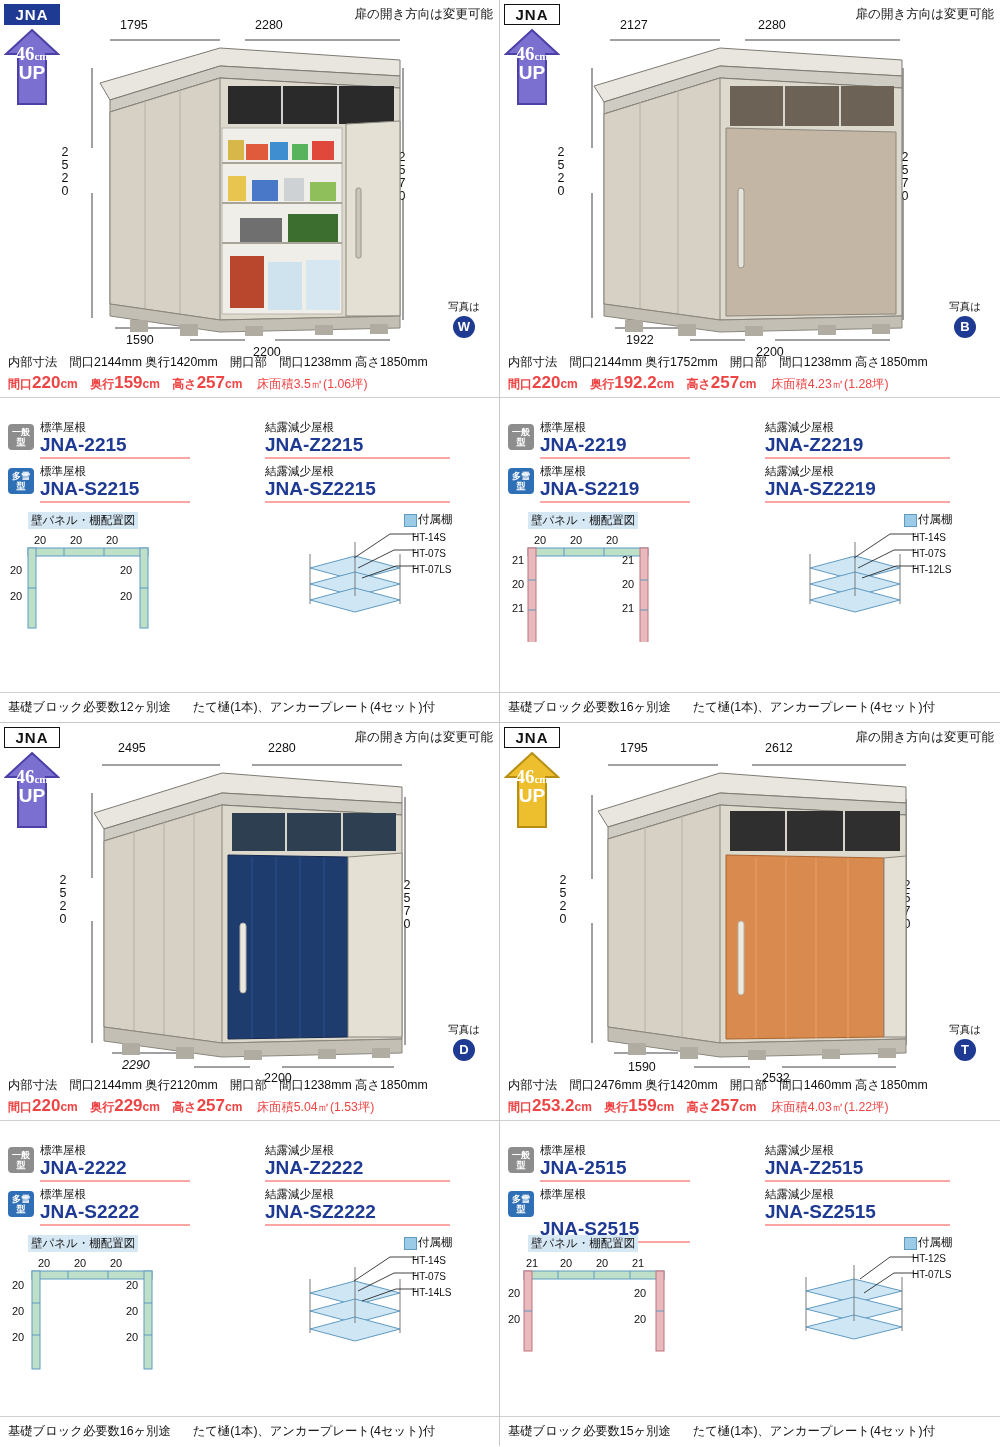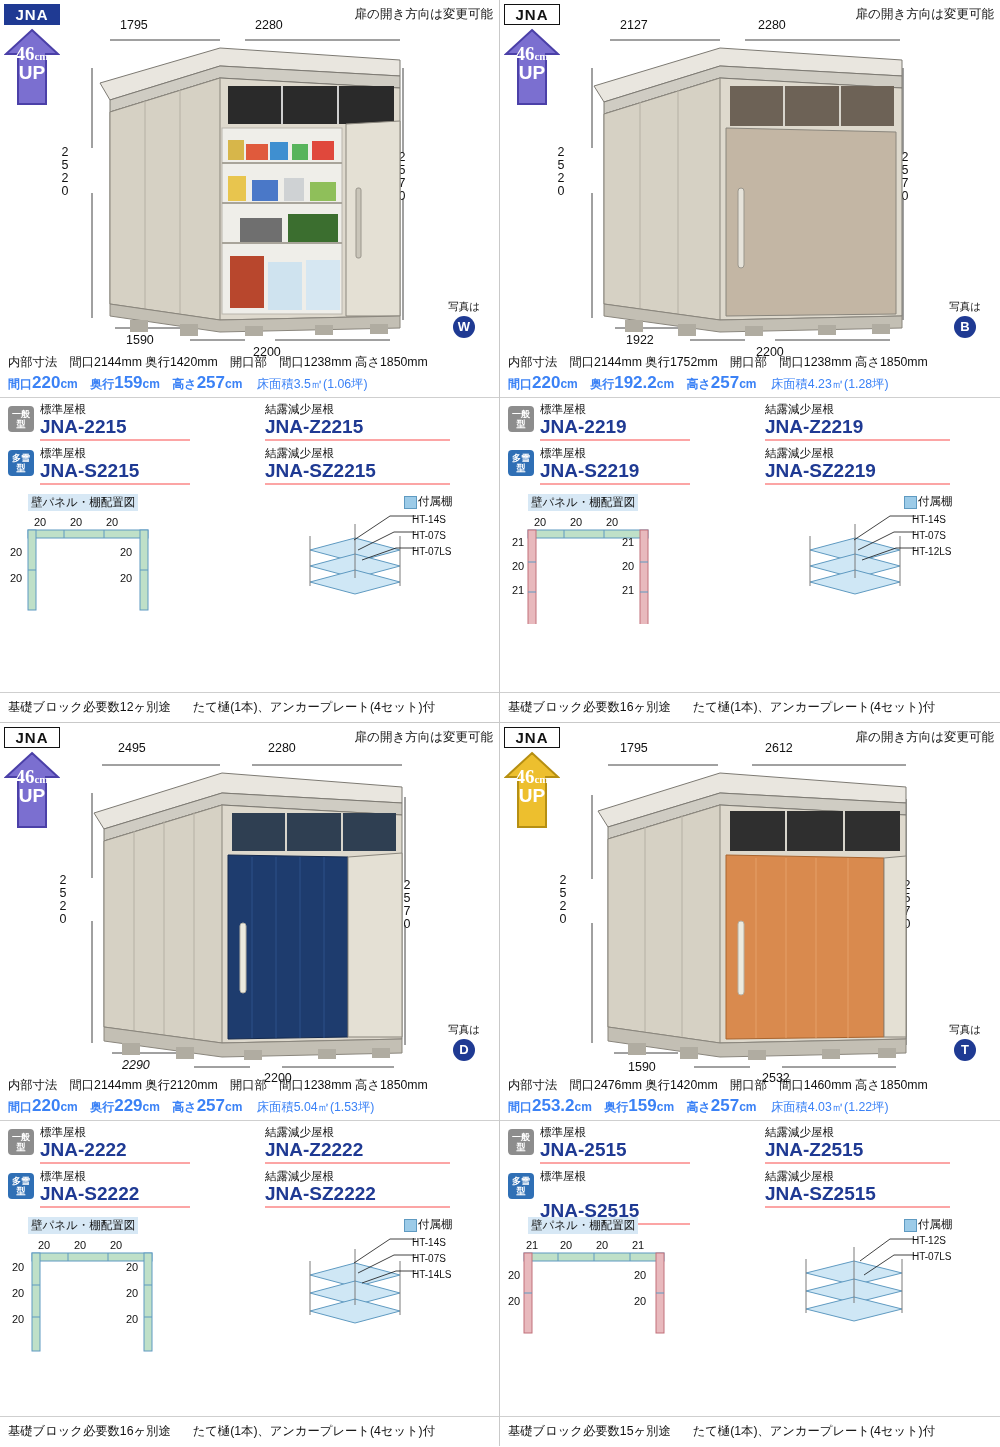--- a/index.html
+++ b/index.html
@@ -33,7 +33,7 @@
 
   
   .spec1{font-size:12.3px;padding:2px 0 0 8px;color:#111;white-space:nowrap;}
-  .spec2{padding:2px 0 0 8px;white-space:nowrap;color:#3b82f6;}
+  .spec2{padding:2px 0 0 8px;white-space:nowrap;color:#ef4444;}
   .spec2 .big{font-size:17px;font-weight:bold;}
   .spec2 .unit{font-size:12px;font-weight:bold;}
   .spec2 .area{font-size:12.3px;margin-left:10px;font-weight:normal;}

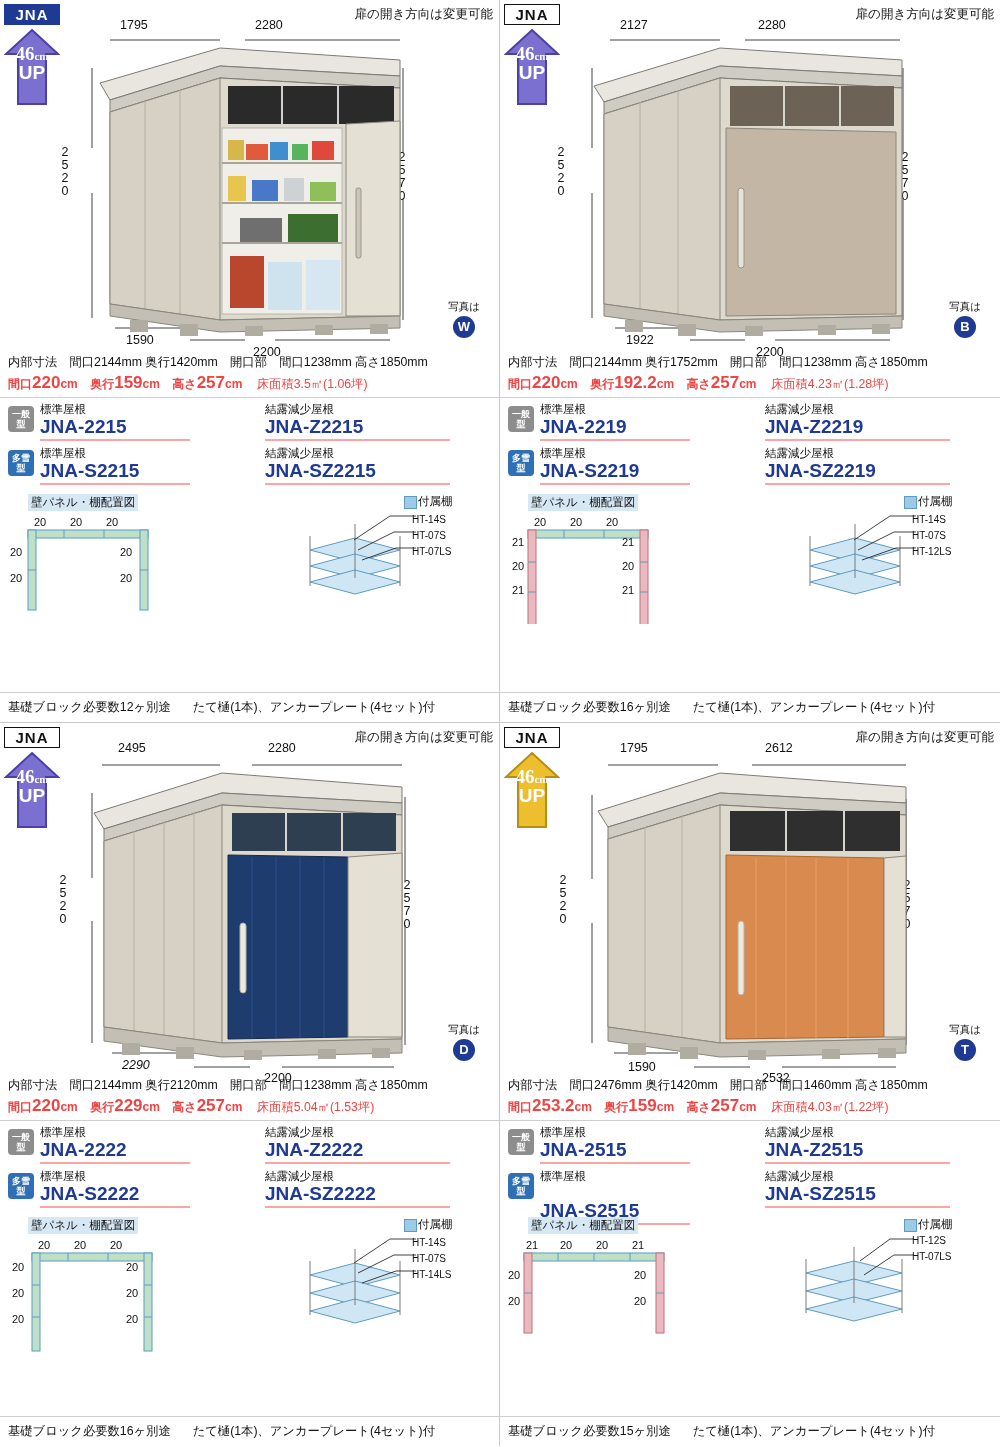--- a/index.html
+++ b/index.html
@@ -41,7 +41,7 @@
   hr.sep{border:none;border-top:1px solid #cfcfcf;margin:4px 0 0 0;}
 
   
-  .models{position:relative;margin-top:0;height:96px;padding-left:13px;}
+  .models{position:relative;margin-top:18px;height:96px;padding-left:13px;}
   .mtag{position:absolute;width:26px;height:26px;border-radius:4px;color:#fff;font-size:9px;font-weight:bold;text-align:center;line-height:10px;padding-top:3px;box-sizing:border-box;}
   .mtag.gray{background:#8d8d8d;}
   .mtag.blue{background:#2f6fb5;}

